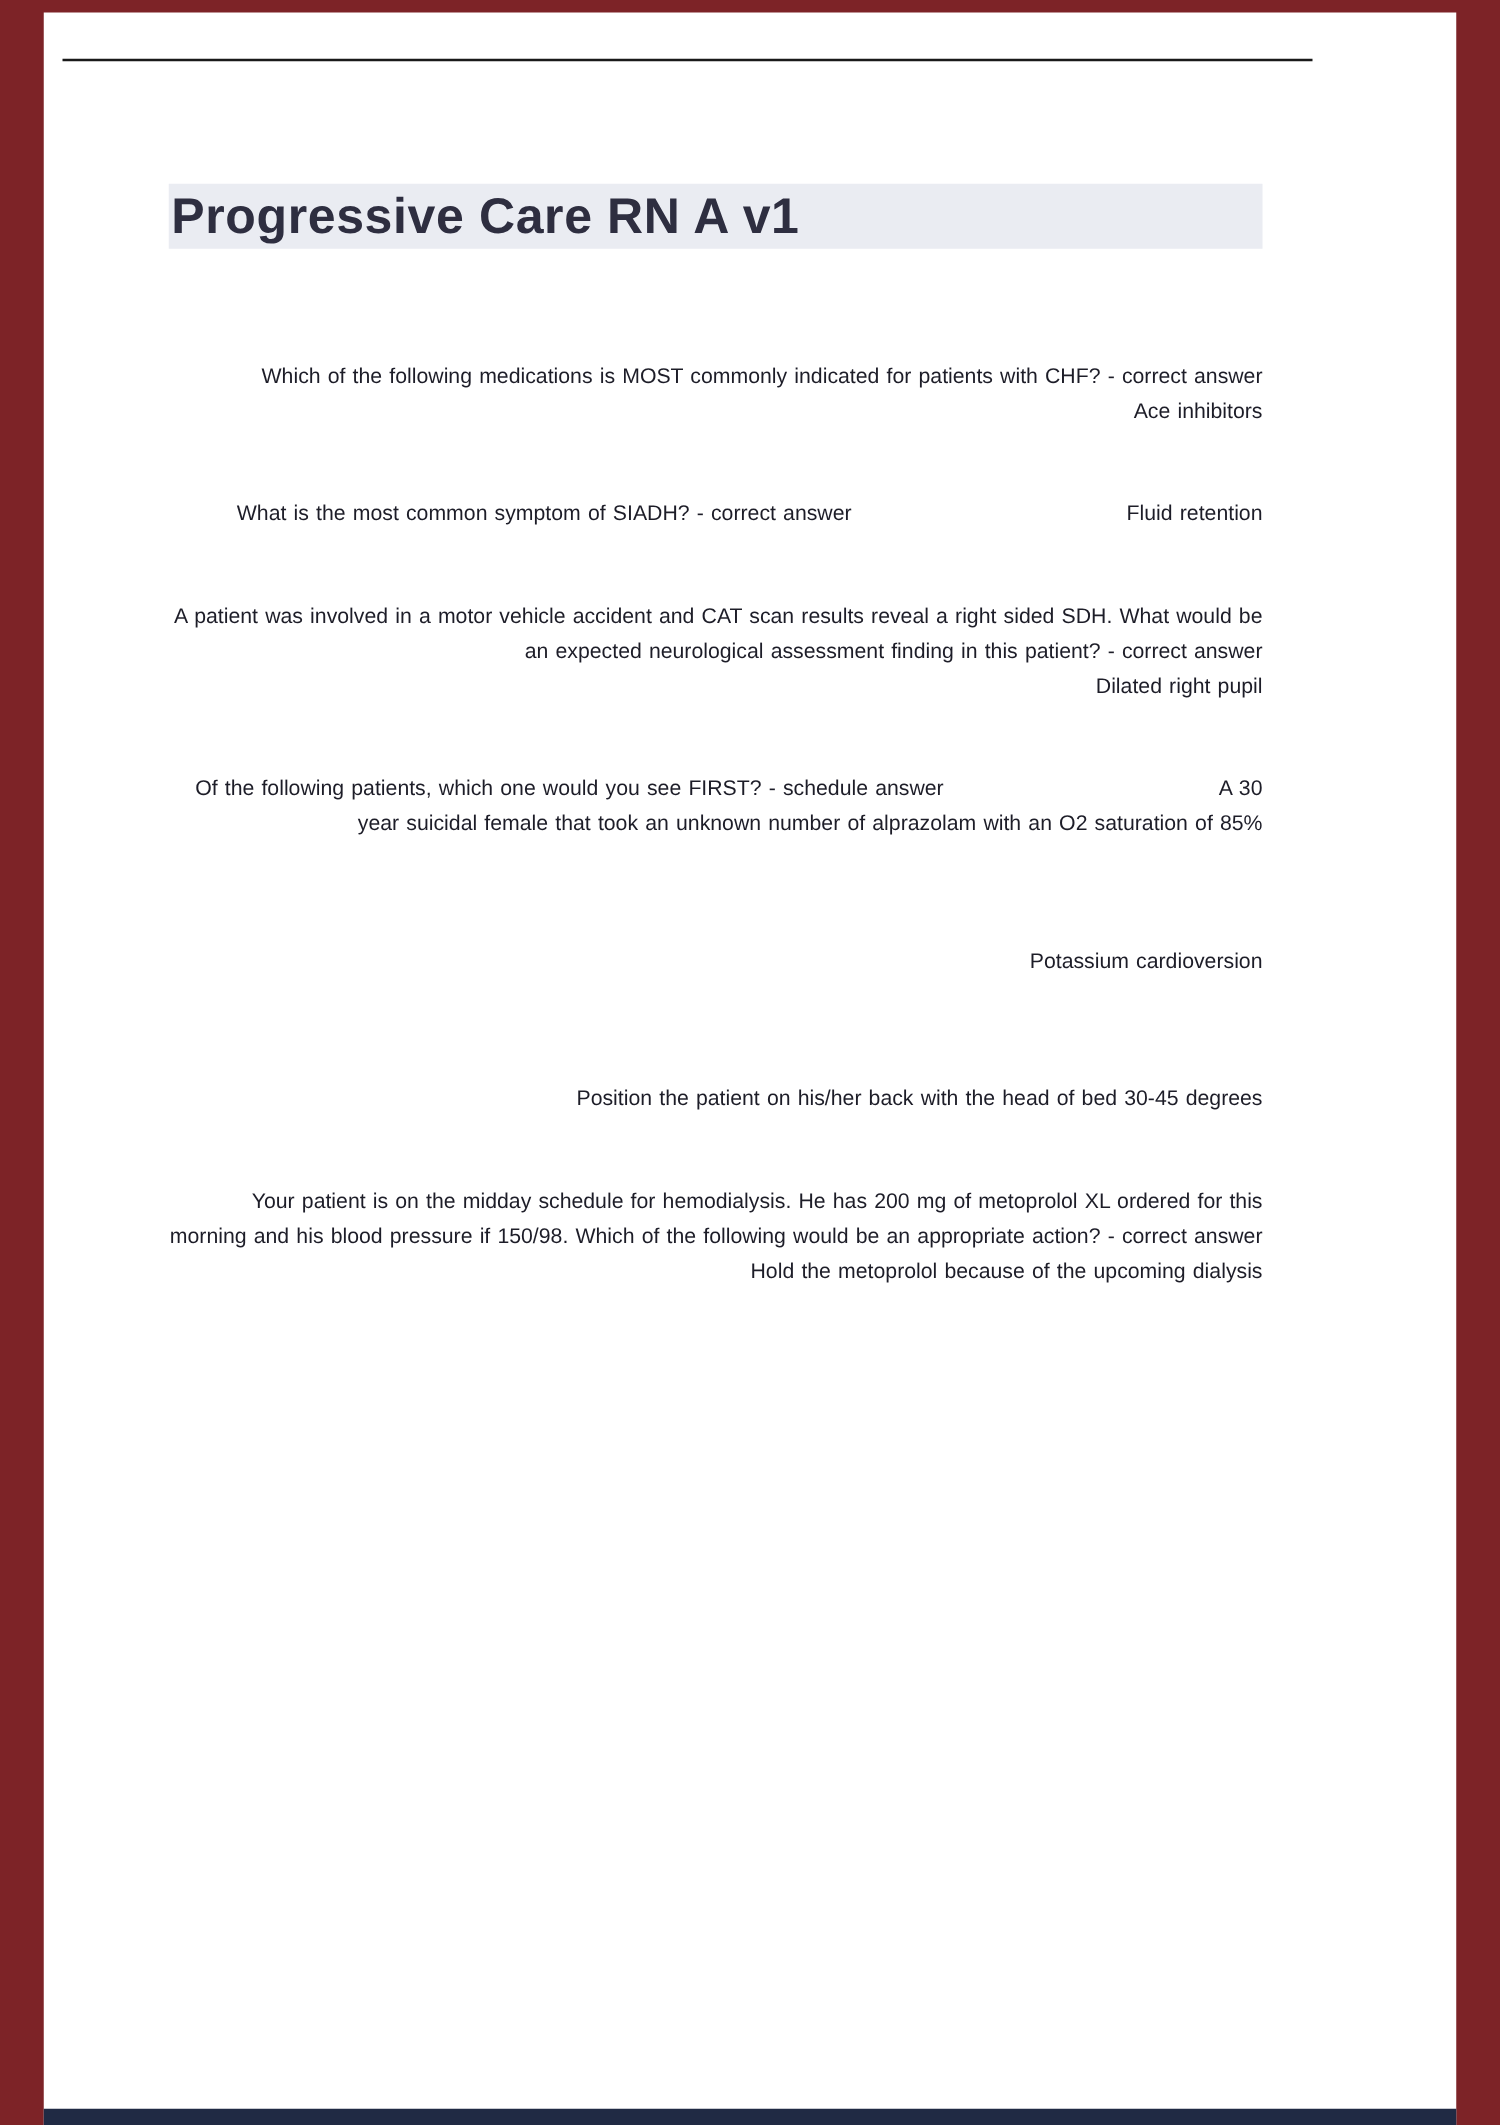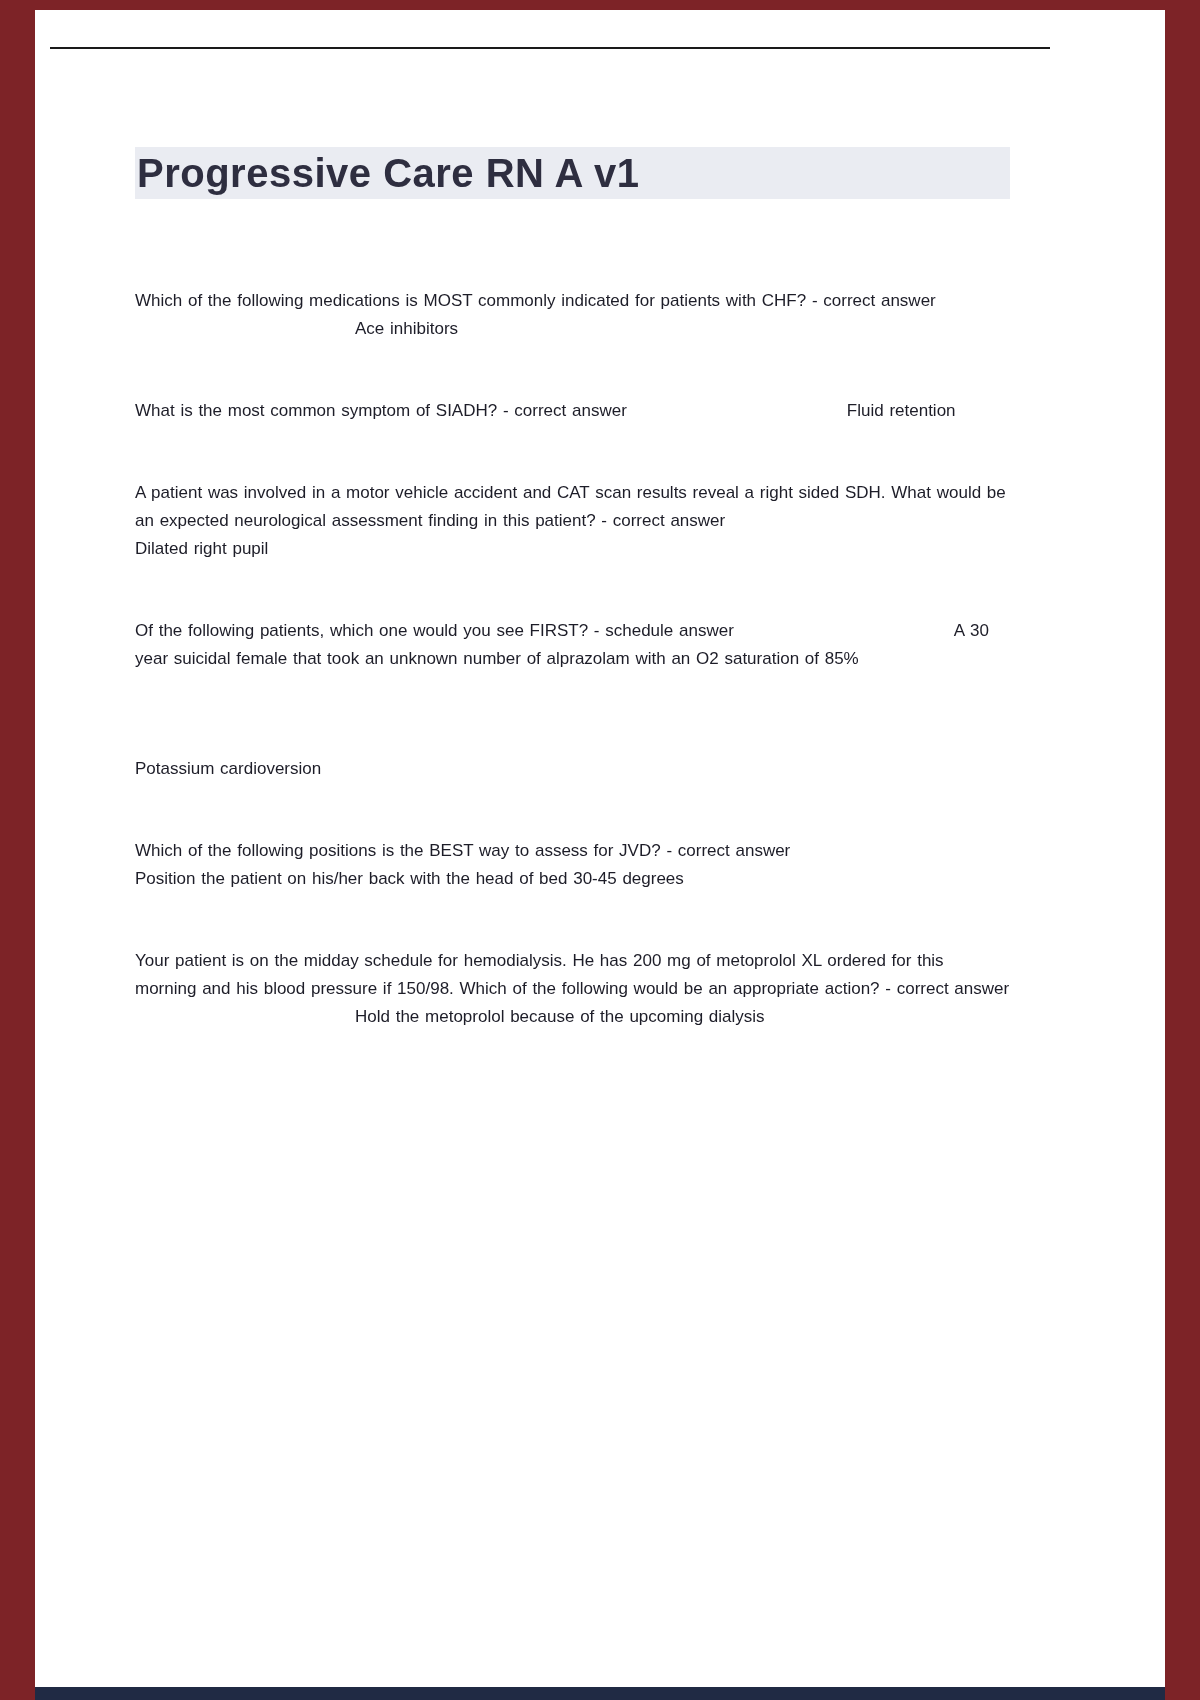--- a/index.html
+++ b/index.html
@@ -52,6 +52,7 @@
     line-height: 28px;
     color: #1d1d28;
     word-spacing: 1px;
+    text-align: right;
   }
   .gap {
     display: inline-block;

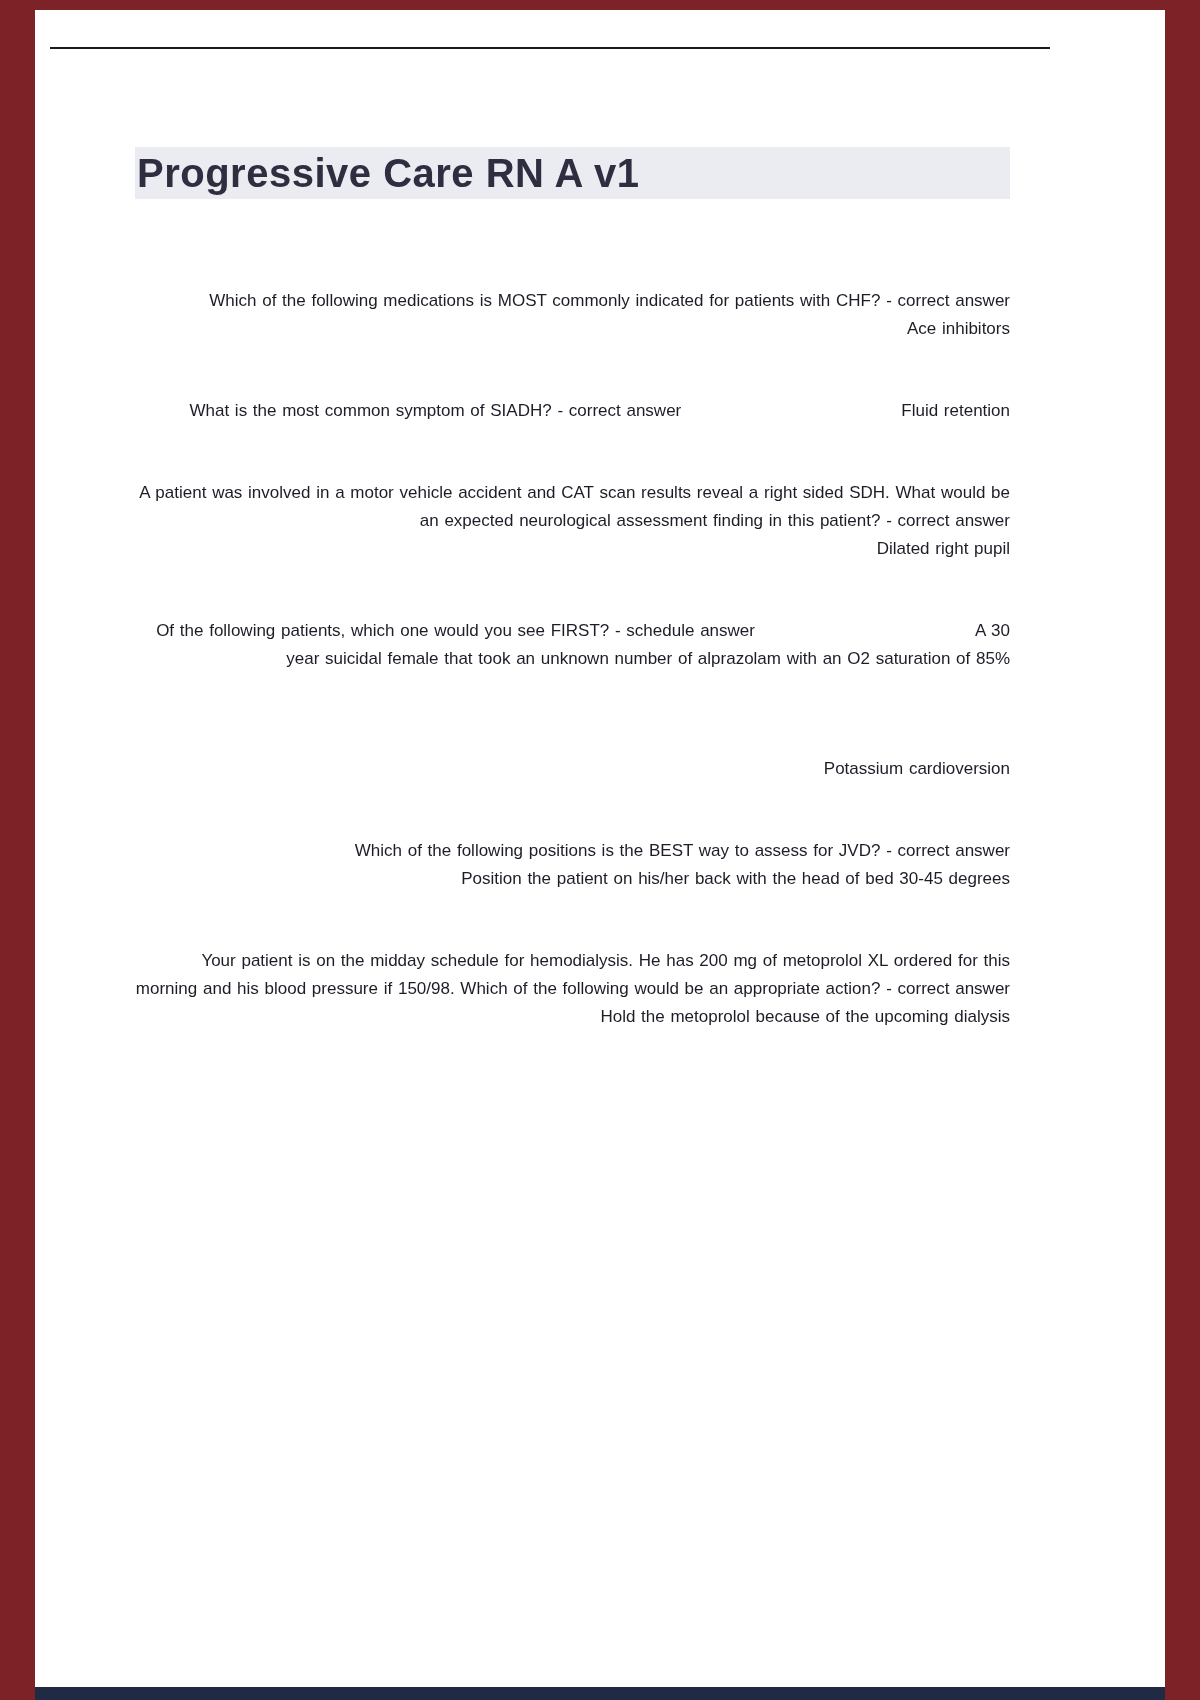--- a/index.html
+++ b/index.html
@@ -81,7 +81,7 @@
         <p class="qa"><span>A patient was involved in a motor vehicle accident and CAT scan results reveal a right sided SDH. What would be an expected neurological assessment finding in this patient? - correct answer</span><br><span>Dilated right pupil</span></p>
         <p class="qa"><span>Of the following patients, which one would you see FIRST? - schedule answer</span><span class="gap" style="width: 220px;"></span><span>A 30 year suicidal female that took an unknown number of alprazolam with an O2 saturation of 85%</span></p>
         <p class="qa"><br><span>Potassium cardioversion</span></p>
-        <p class="qa"><span>Which of the following positions is the BEST way to assess for JVD? - correct answer</span><br><span>Position the patient on his/her back with the head of bed 30-45 degrees</span></p>
+        <p class="qa"><br><span>Position the patient on his/her back with the head of bed 30-45 degrees</span></p>
         <p class="qa"><span>Your patient is on the midday schedule for hemodialysis. He has 200 mg of metoprolol XL ordered for this morning and his blood pressure if 150/98. Which of the following would be an appropriate action? - correct answer</span><span class="gap" style="width: 220px;"></span><span>Hold the metoprolol because of the upcoming dialysis</span></p>
       </div>
   </div>

